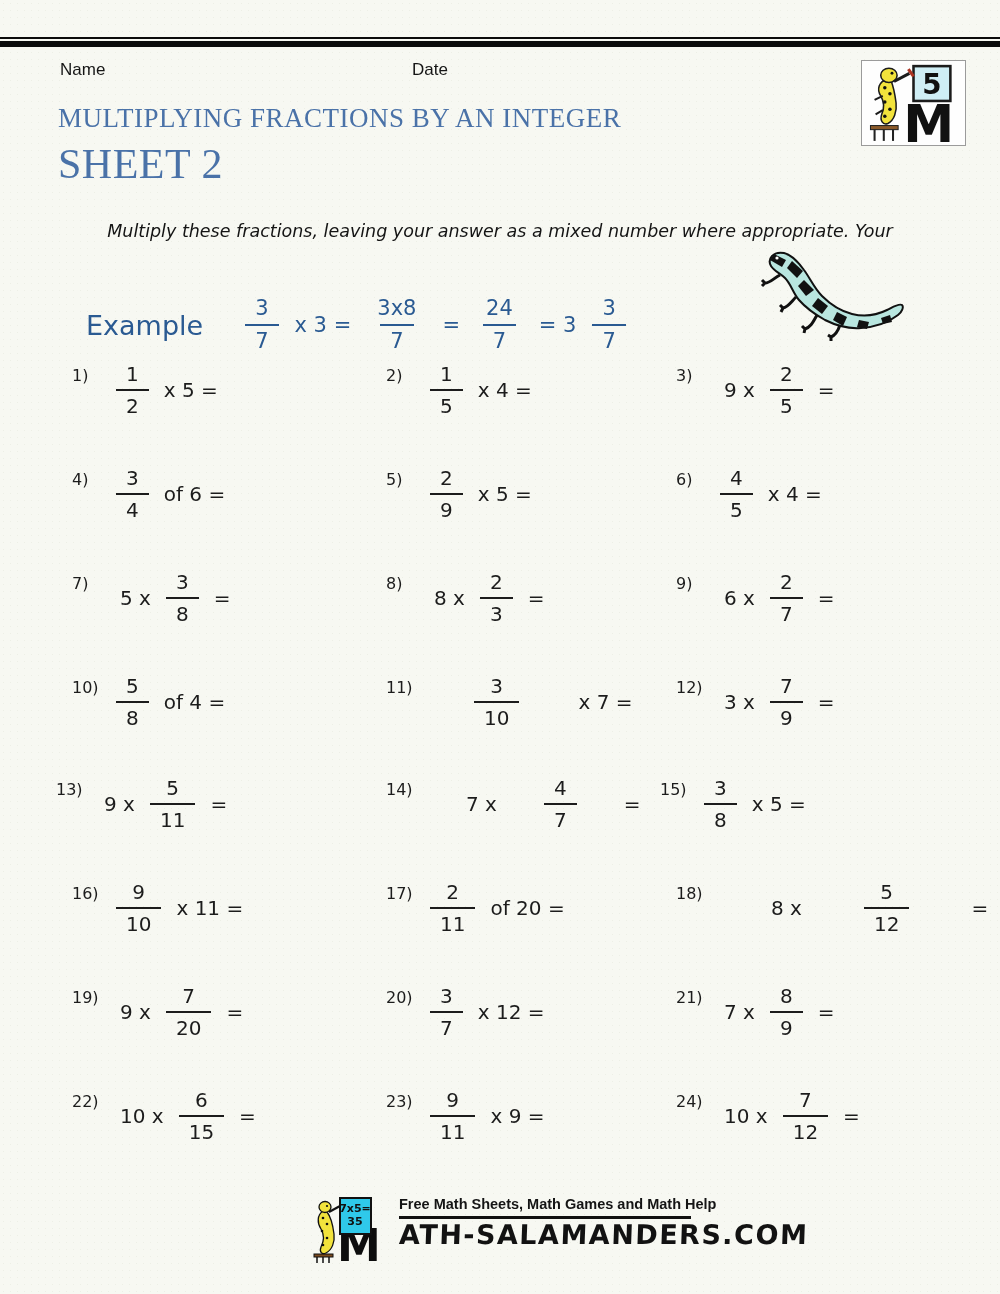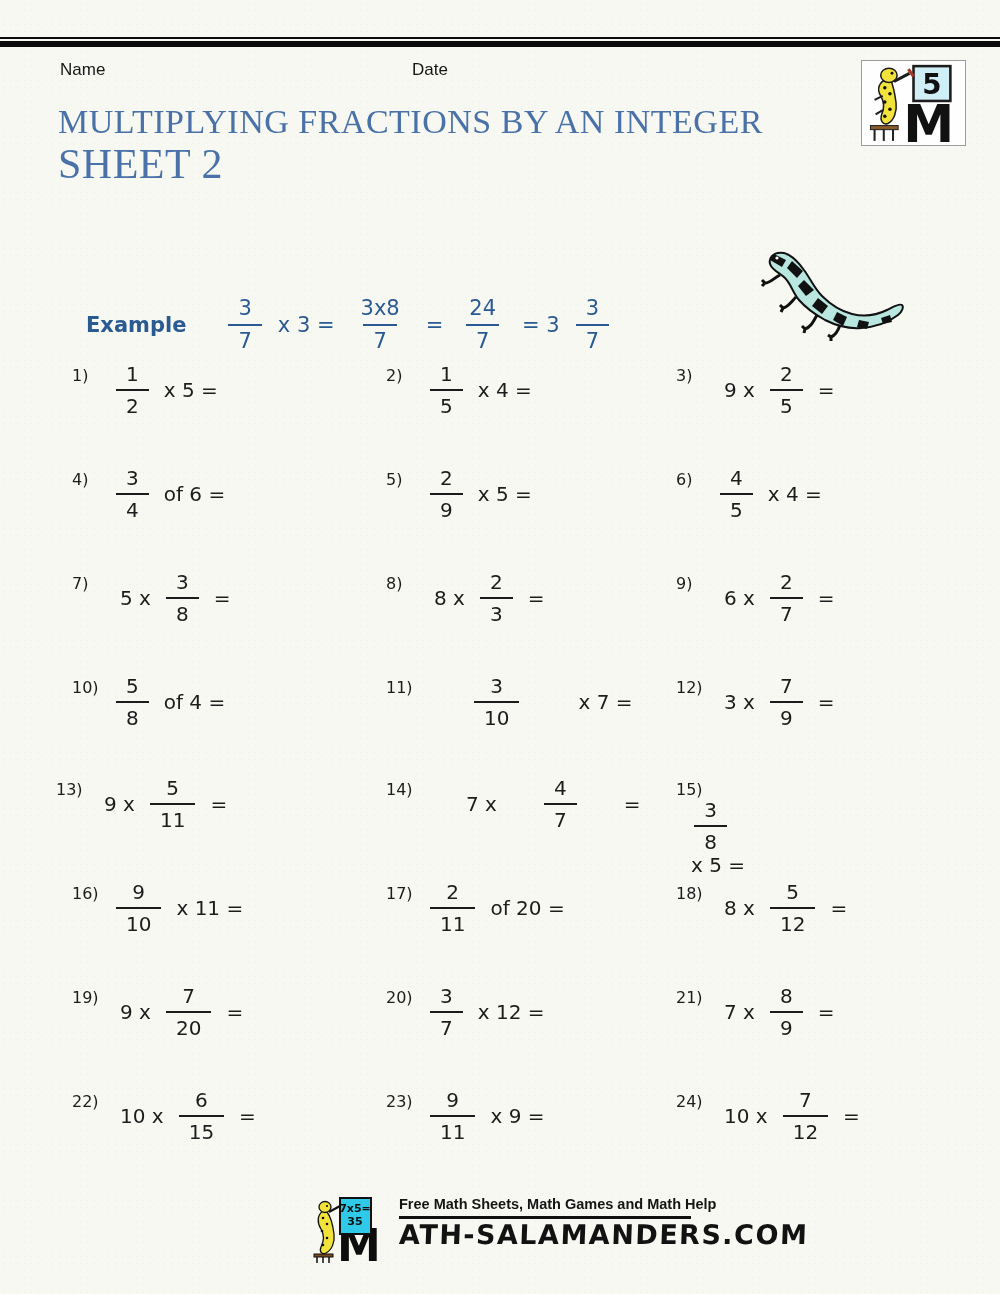--- a/index.html
+++ b/index.html
@@ -18,7 +18,7 @@
          border:1px solid #9b9b9b;box-sizing:border-box;}
   .badge svg{width:100%;height:100%;display:block;}
   .title-line1{position:absolute;left:58px;top:103px;font-family:"Liberation Serif",serif;
-        font-size:34px;color:#4a72a8;letter-spacing:0.5px;white-space:nowrap;}
+        font-size:27px;color:#4a72a8;letter-spacing:0.5px;white-space:nowrap;}
   .title-line2{position:absolute;left:58px;top:140px;font-family:"Liberation Serif",serif;
         font-size:42px;color:#4a72a8;letter-spacing:0.5px;text-align:center;}
   .instructions{position:absolute;left:0;top:217px;width:100%;text-align:center;

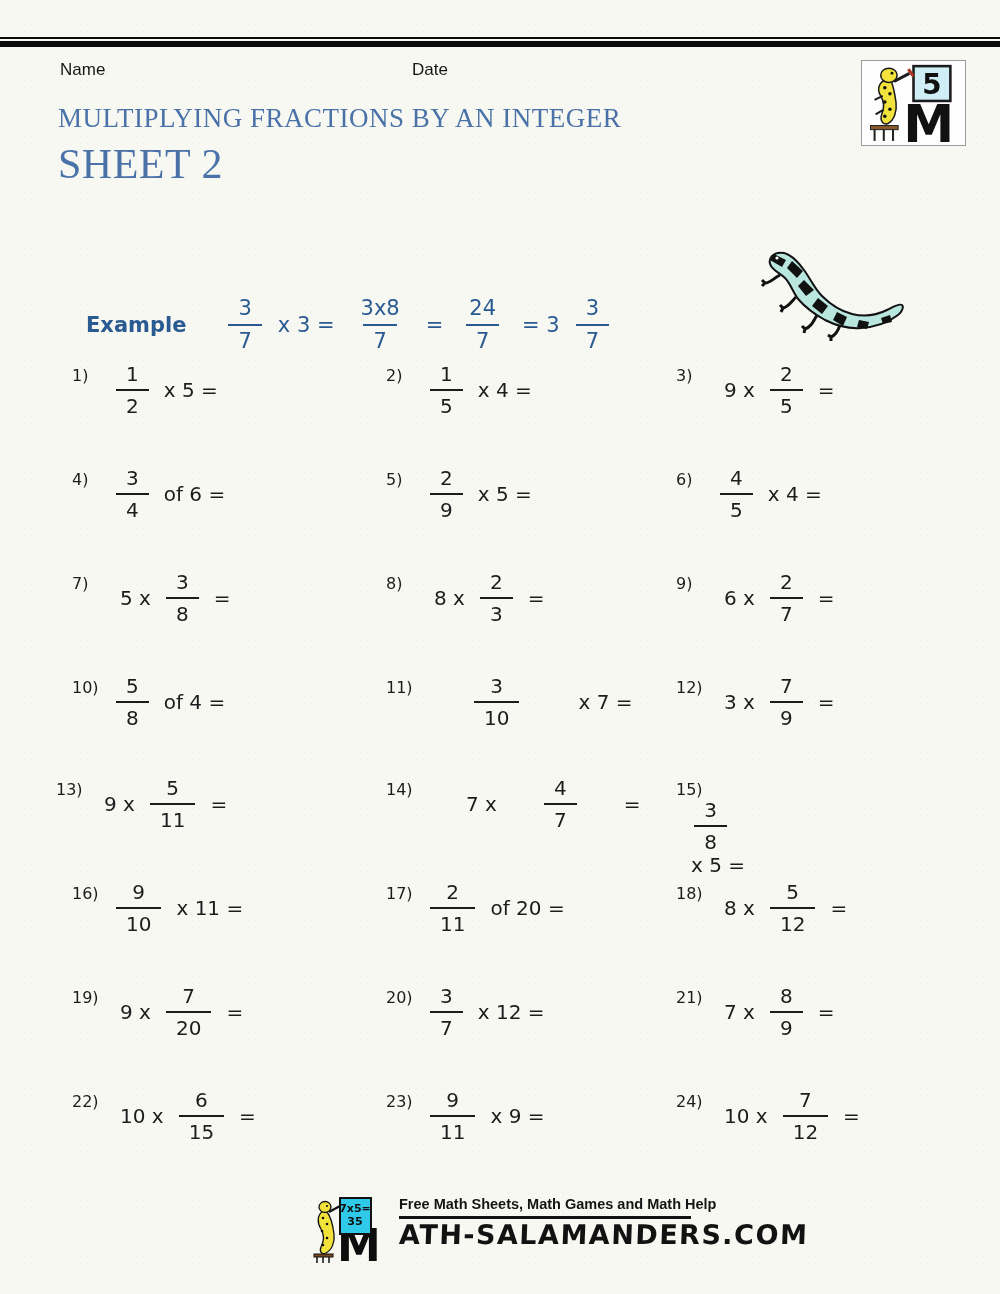--- a/index.html
+++ b/index.html
@@ -84,6 +84,7 @@
   <div class="title-line2">SHEET 2</div>
 
   <div class="instructions">
+    <div>Multiply these fractions, leaving your answer as a mixed number where appropriate. Your</div>
   </div>
 
   <div class="example">

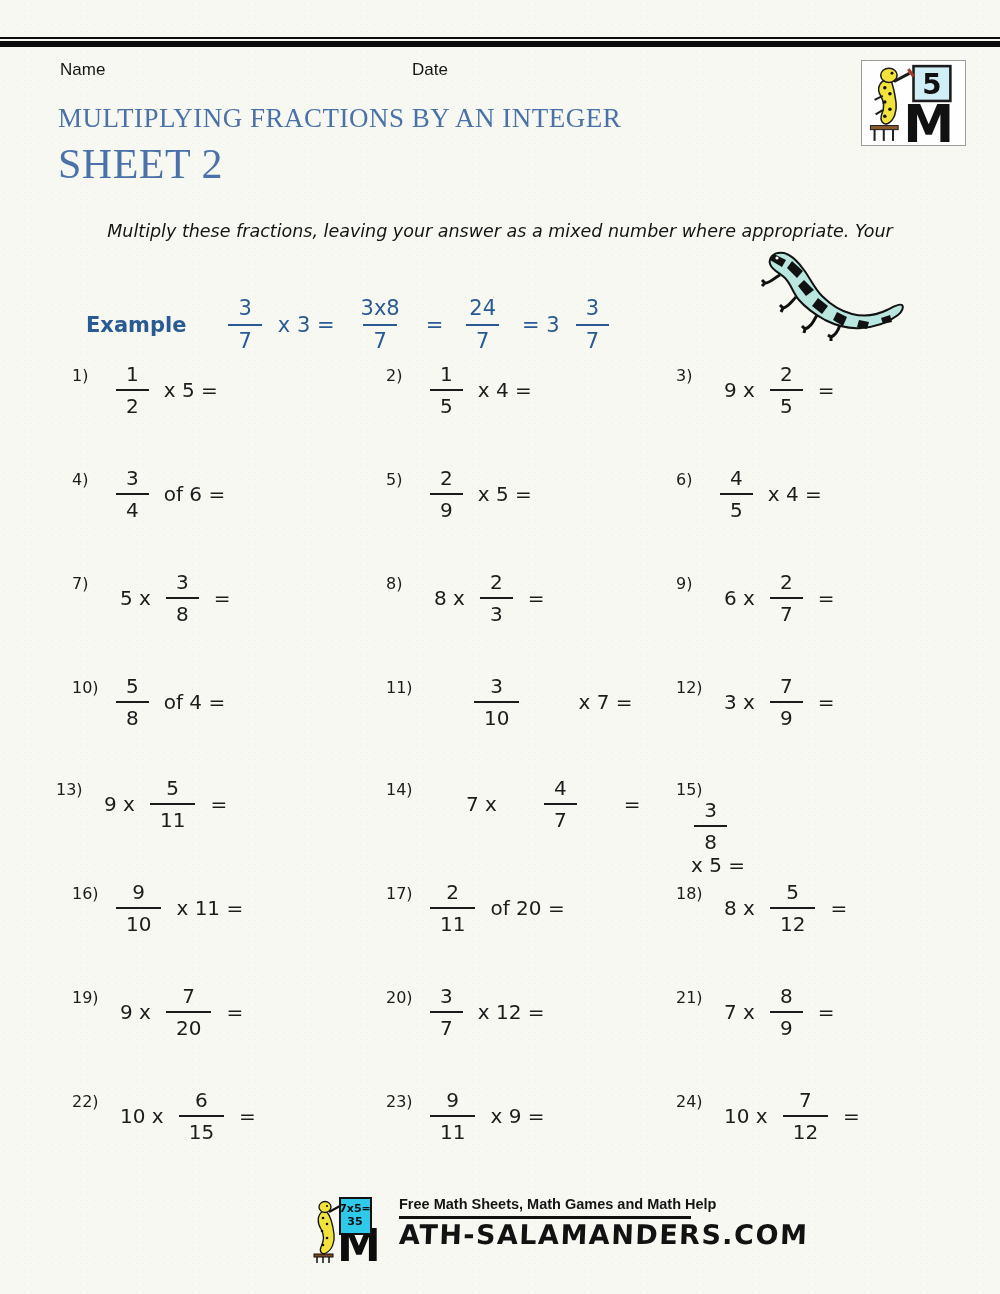--- a/index.html
+++ b/index.html
@@ -26,7 +26,7 @@
   .bold{font-weight:bold;}
   .example{position:absolute;left:86px;top:291px;height:68px;display:flex;align-items:center;
         color:#2a5a92;font-size:21px;}
-  .ex-label{margin-right:42px;font-size:21px;font-weight:bold;}
+  .ex-label{margin-right:42px;font-size:27px;}
   .ex-op{margin:0 16px;white-space:pre;}
   .frac{display:inline-flex;flex-direction:column;align-items:center;text-align:center;}
   .ftop{padding:0 10px 4px;line-height:1.1;}

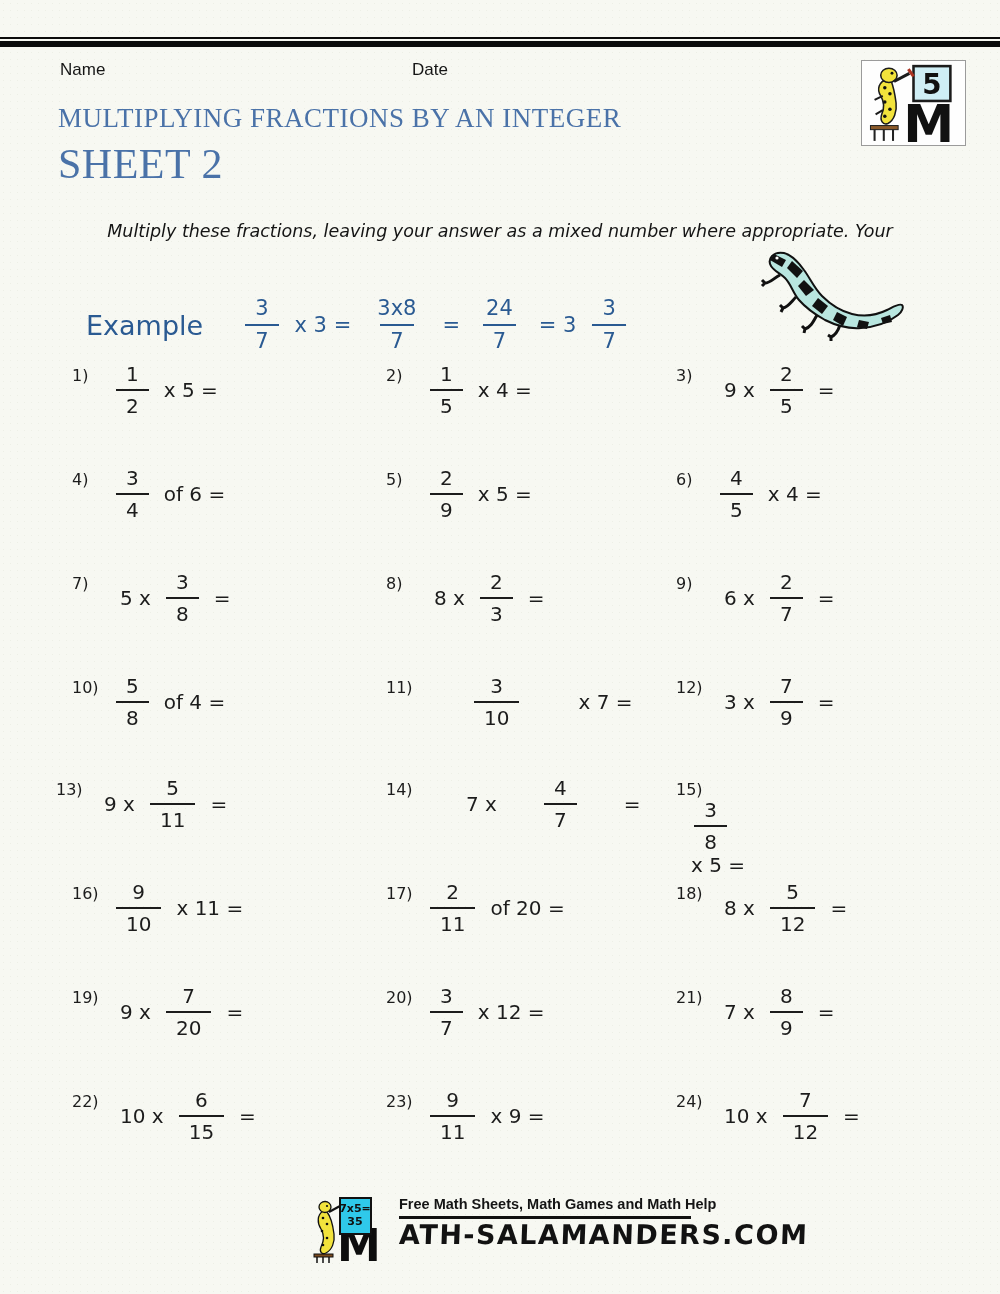--- a/index.html
+++ b/index.html
@@ -246,7 +246,7 @@
         </span>
         <span class="ptext post">=</span>
       </div>
-      <div class="problem" style="left: 676px; top: 772px; flex-direction: column;">
+      <div class="problem" style="left: 660px; top: 772px;">
         <span class="pnum">15)</span>
         <span class="frac">
           <span class="ftop">3</span>

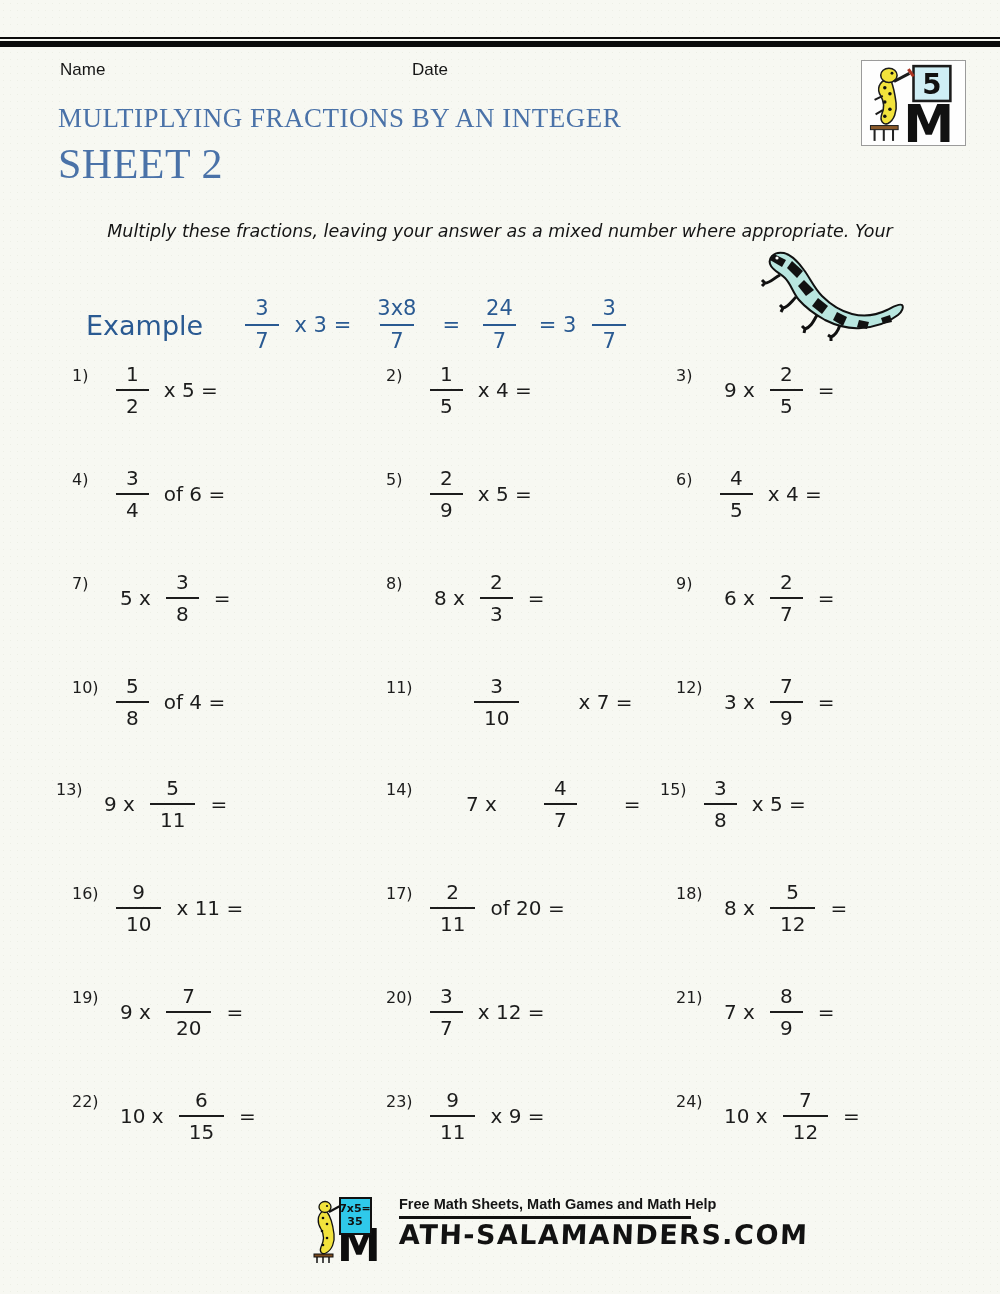--- a/index.html
+++ b/index.html
@@ -270,7 +270,7 @@
         </span>
         <span class="ptext post">of 20 =</span>
       </div>
-      <div class="problem" style="left: 676px; top: 876px;">
+      <div class="problem" style="left: 676px; top: 876px; gap: 47px;">
         <span class="pnum">18)</span>
         <span class="ptext pre">8 x</span>
         <span class="frac">

